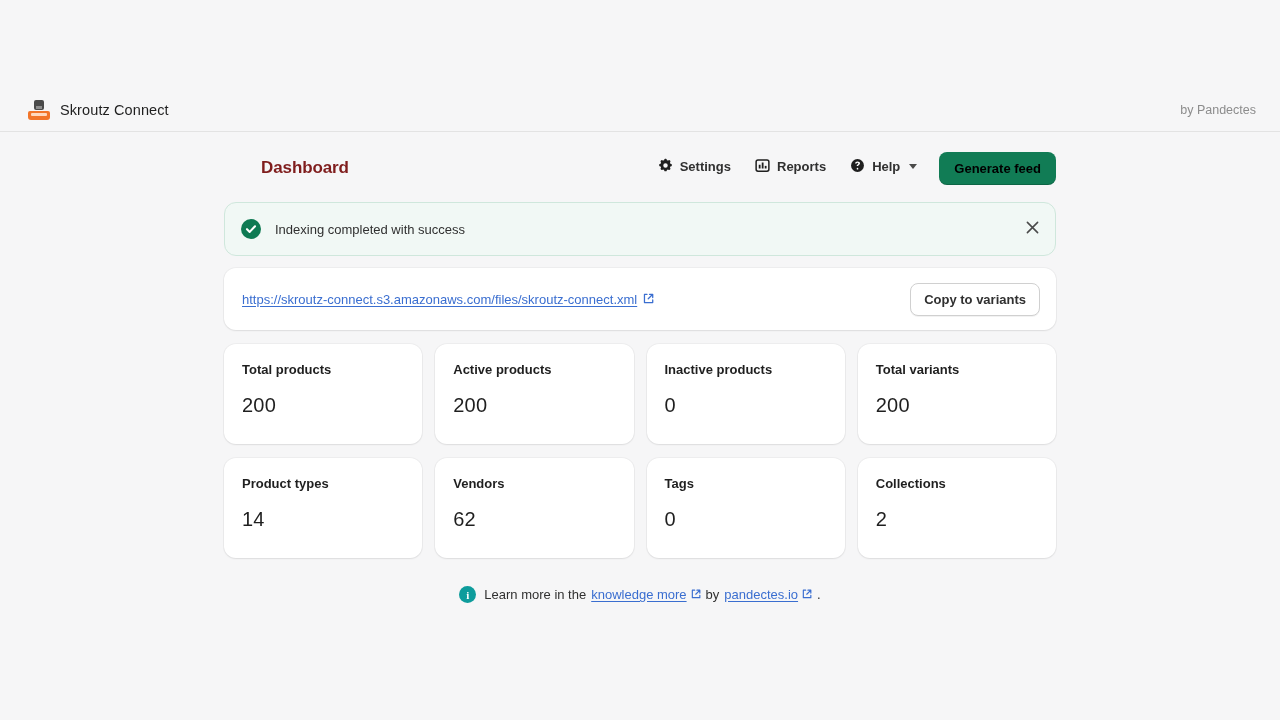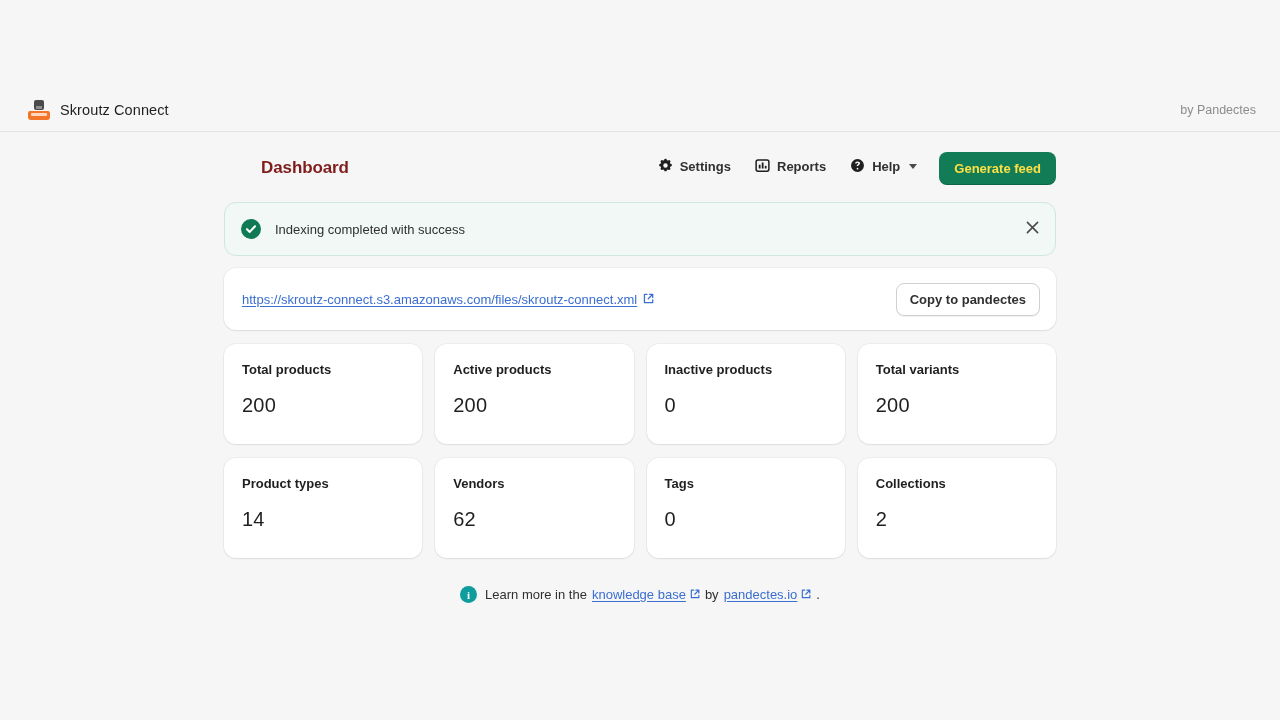--- a/index.html
+++ b/index.html
@@ -93,7 +93,7 @@
   }
   .primary-btn {
     background: #117c55;
-    color: #fde047;
+    color: #000000;
     font-size: 13px; font-weight: 650;
     border: none; border-radius: 8px;
     padding: 9px 15px; cursor: pointer;

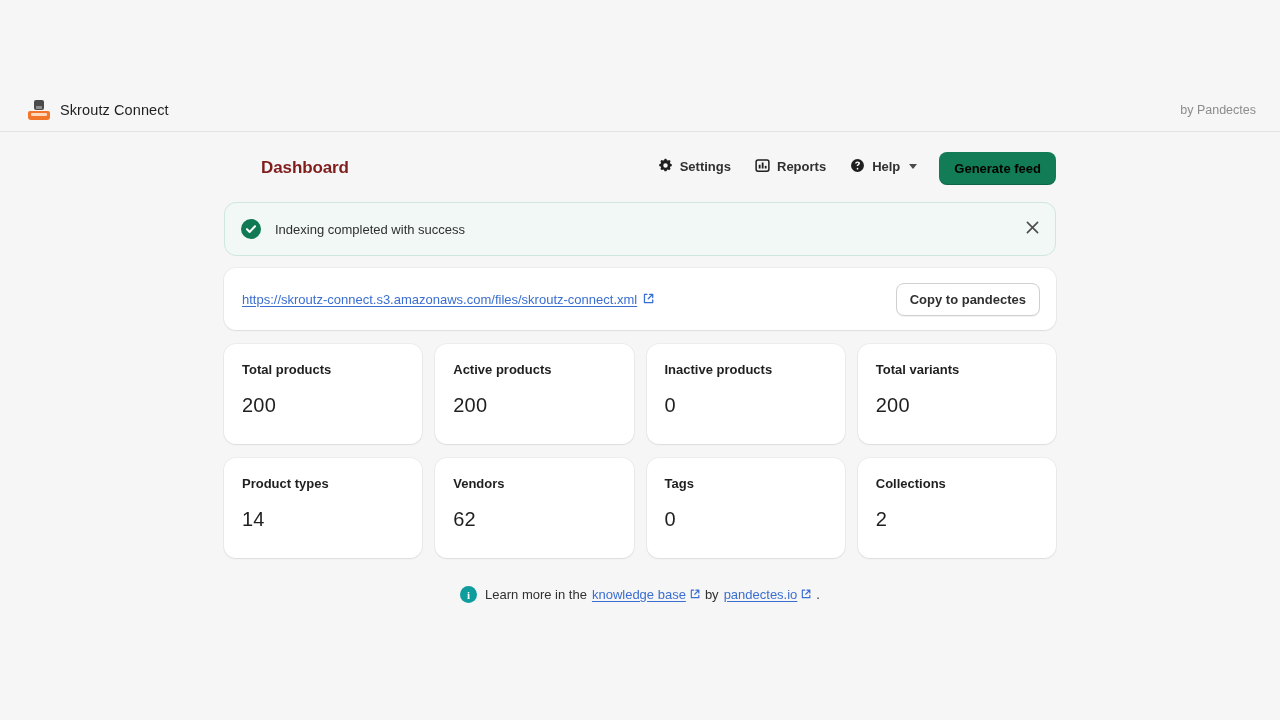--- a/index.html
+++ b/index.html
@@ -293,7 +293,7 @@
         </svg>
       </span>
     </a>
-    <button class="secondary-btn">Copy to pandectes</button>
+    <button class="secondary-btn">Copy to variants</button>
   </div>
 
   <div class="grid">

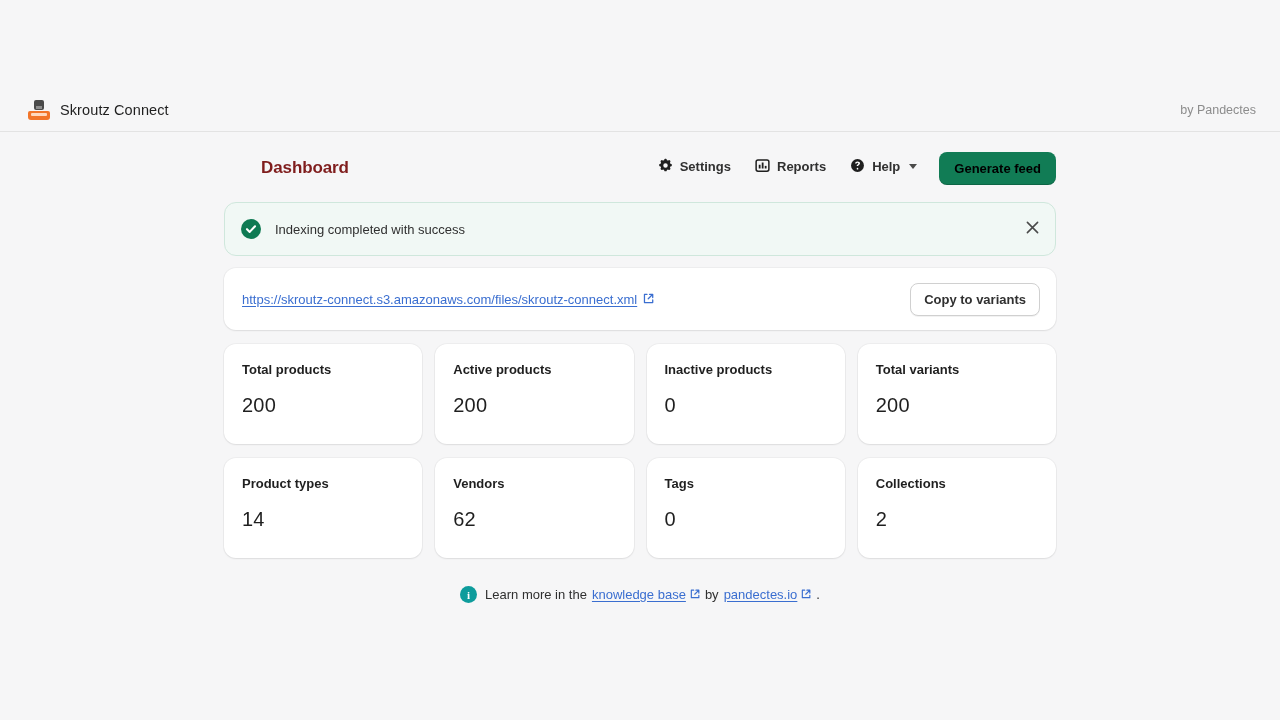--- a/index.html
+++ b/index.html
@@ -339,7 +339,7 @@
     <span class="footer-txt">
       <span>Learn more in the</span>
       <a class="foot-link" href="#">
-        <span>knowledge base</span>
+        <span>knowledge more</span>
         <span>
           <svg width="10" height="10" viewBox="0 0 12 12">
             <path d="M4.4 1.4H1.6v9h9V7.6" fill="none" stroke="#3a6ed0" stroke-width="1.4" stroke-linecap="round" stroke-linejoin="round"></path>

